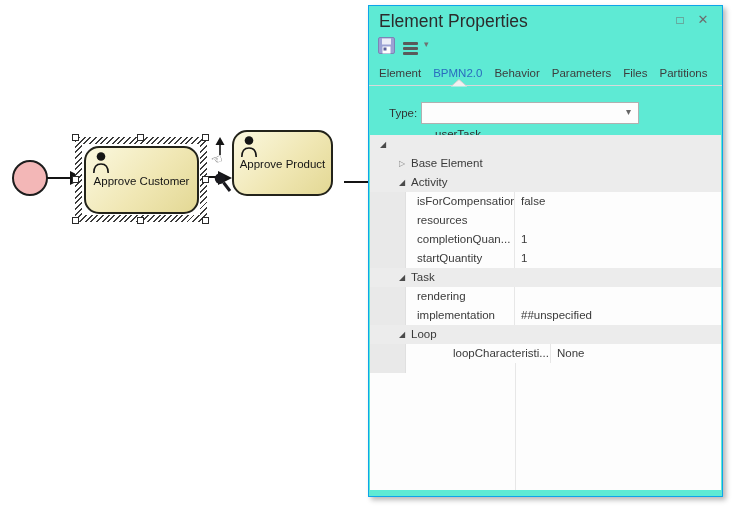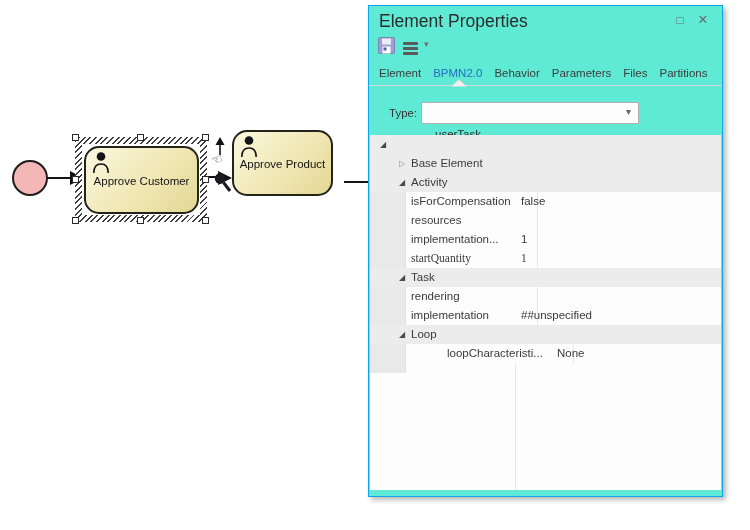--- a/index.html
+++ b/index.html
@@ -82,7 +82,7 @@
   .lvl1 .arrow { left:29px; }
   .lvl0 .tlabel { position:absolute; left:24px; }
   .lvl1 .tlabel { position:absolute; left:41px; }
-  .pname { position:absolute; left:36px; width:132px; padding-left:5px;
+  .pname { position:absolute; left:36px; width:109px; padding-left:11px;
     border-right:1px solid #e7e7e7; height:19px; overflow:hidden; white-space:nowrap; }
   .pval { position:absolute; left:151px; right:16px; height:19px; overflow:hidden; white-space:nowrap; }
 </style>

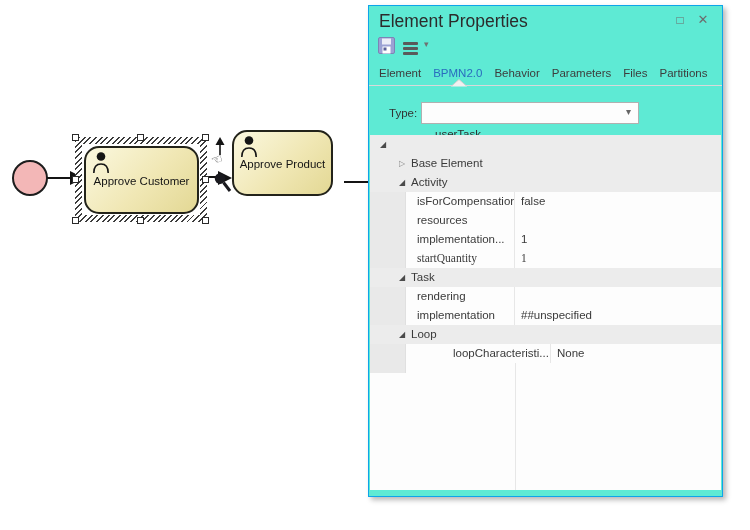--- a/index.html
+++ b/index.html
@@ -204,7 +204,7 @@
         <span class="pval"></span>
       </div>
       <div class="trow" style="top:95px;">
-        <span class="pname">implementation...</span>
+        <span class="pname">completionQuan...</span>
         <span class="pval">1</span>
       </div>
       <div class="trow" style="top:114px;font-family:Liberation Serif, serif;">

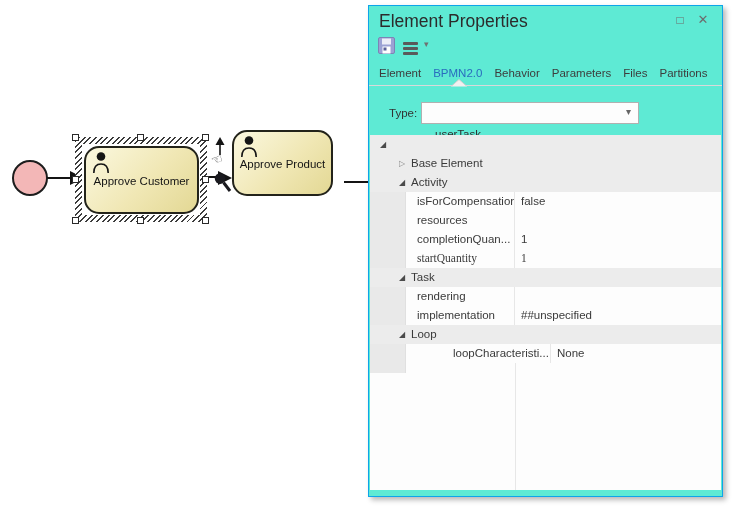--- a/index.html
+++ b/index.html
@@ -207,7 +207,7 @@
         <span class="pname">completionQuan...</span>
         <span class="pval">1</span>
       </div>
-      <div class="trow" style="top:114px;font-family:Liberation Serif, serif;">
+      <div class="trow" style="top:114px;">
         <span class="pname">startQuantity</span>
         <span class="pval">1</span>
       </div>

